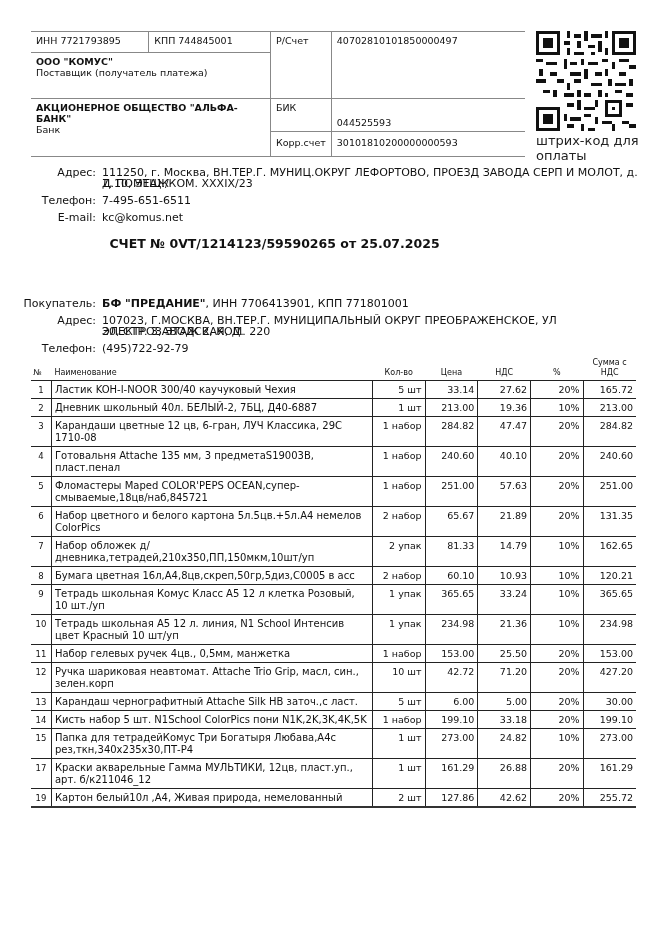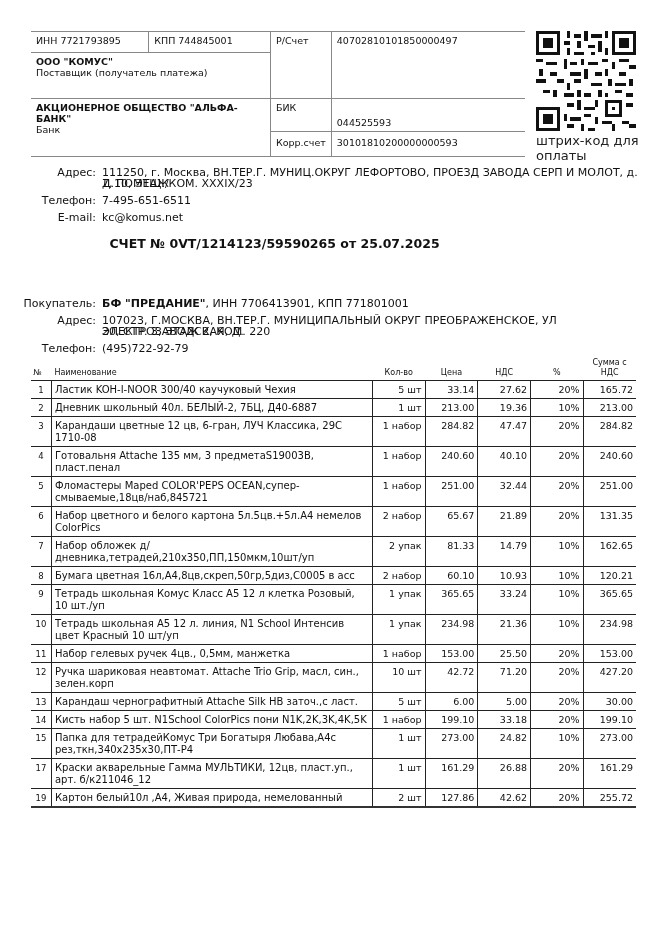--- a/index.html
+++ b/index.html
@@ -227,7 +227,7 @@
         <td class="name">Фломастеры Maped COLOR'PEPS OCEAN,супер-смываемые,18цв/наб,845721</td>
         <td>1 набор</td>
         <td>251.00</td>
-        <td>32.44</td>
+        <td>57.63</td>
         <td>20%</td>
         <td class="last">251.00</td>
       </tr>

